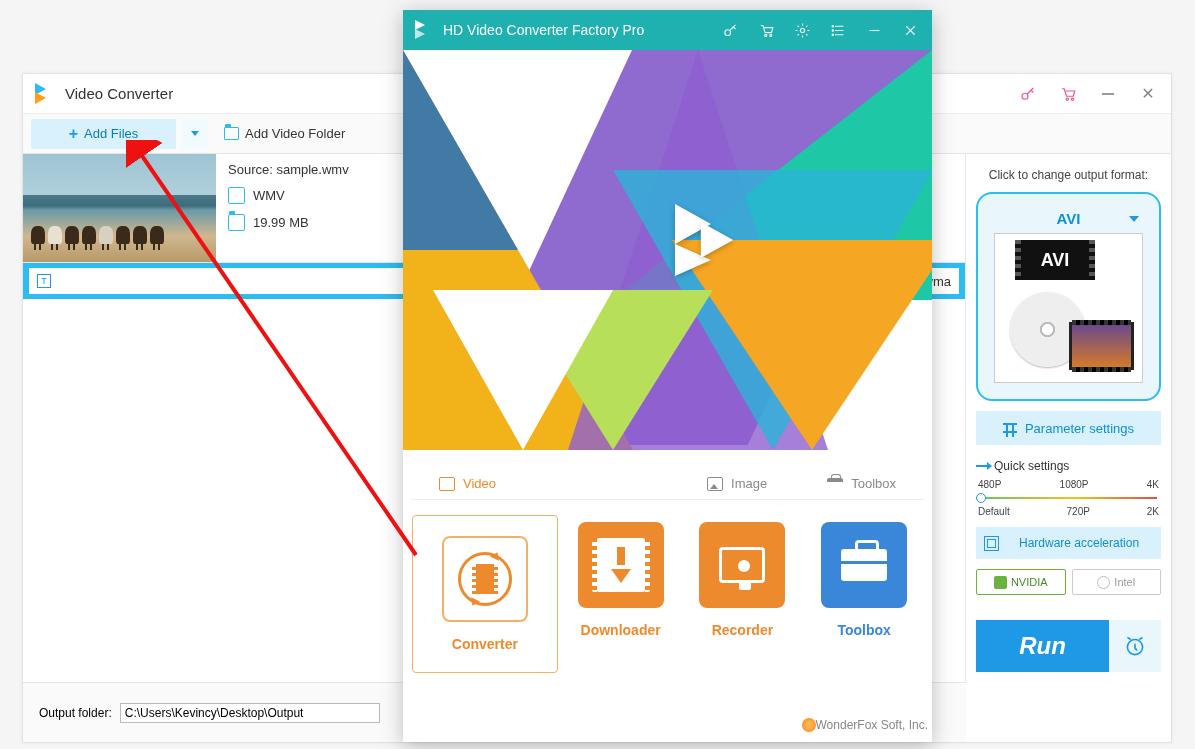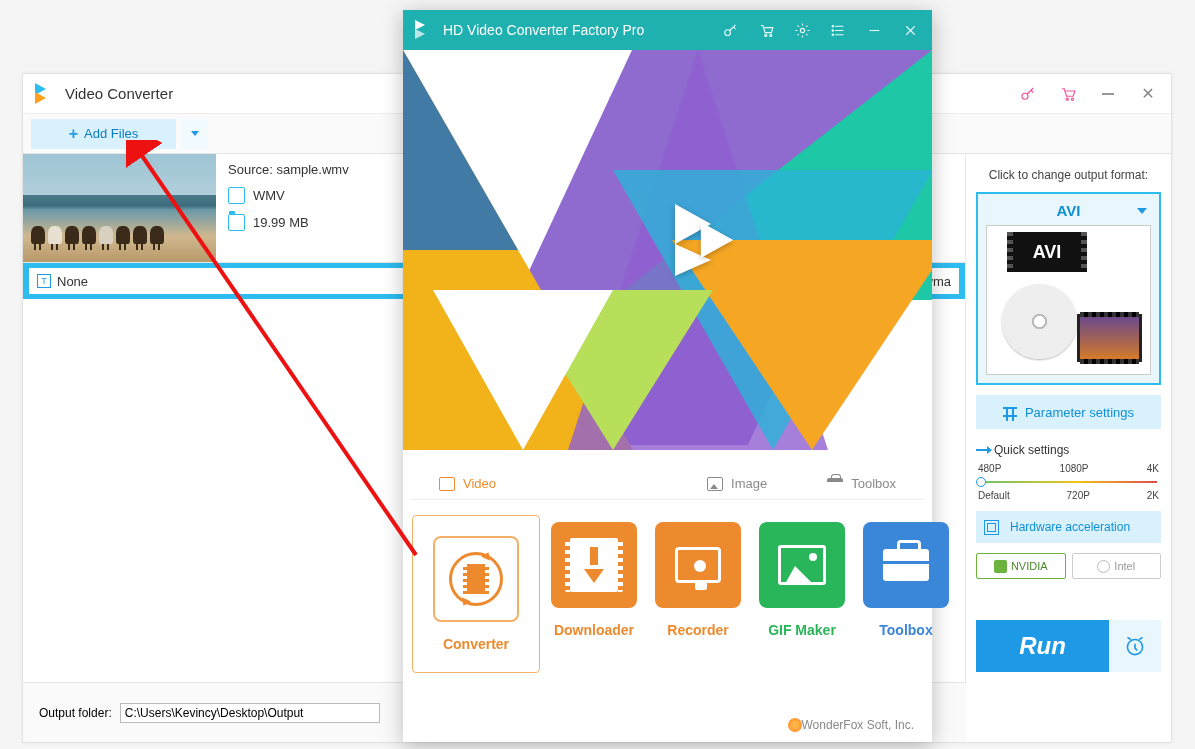--- a/index.html
+++ b/index.html
@@ -203,6 +203,10 @@
     <div class="addfiles-dd">
         <div class="dd-tri"></div>
       </div>
+    <div class="folder-btn">
+      <div class="folder-icon"></div>
+      <span>Add Video Folder</span>
+    </div>
   </div>
 
   <div class="vc-body">

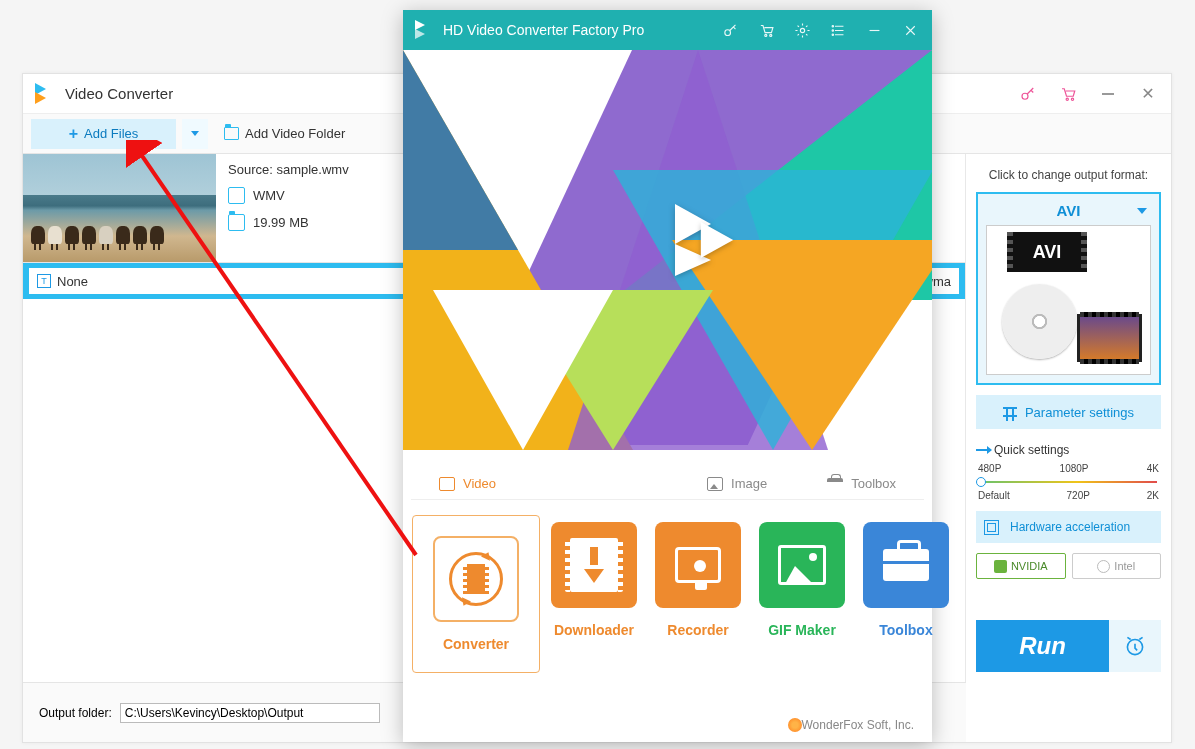--- a/index.html
+++ b/index.html
@@ -59,7 +59,7 @@
   
   .vc-side { width: 205px; background:#fff; padding:14px 10px 10px; display:flex; flex-direction:column; gap:10px; }
   .side-label { font-size:12px; color:#444; text-align:center; }
-  .fmt-box { border:2px solid #2dbcf0; border-radius:0; background:#e9f6fc; padding:8px; }
+  .fmt-box { border:2px solid #2dbcf0; border-radius:16px; background:#e9f6fc; padding:16px; }
   .fmt-head { display:flex; justify-content:center; align-items:center; gap:6px; color:#0f8fd6; font-weight:600; font-size:15px; position:relative; }
   .fmt-head .tri { position:absolute; right:4px; width:0;height:0;border-left:5px solid transparent;border-right:5px solid transparent;border-top:6px solid #1d99e5; }
   .fmt-img { margin-top:6px; height: 150px; background:#fff; border:1px solid #ccc; display:flex; flex-direction:column; align-items:center; justify-content:center; position:relative; }

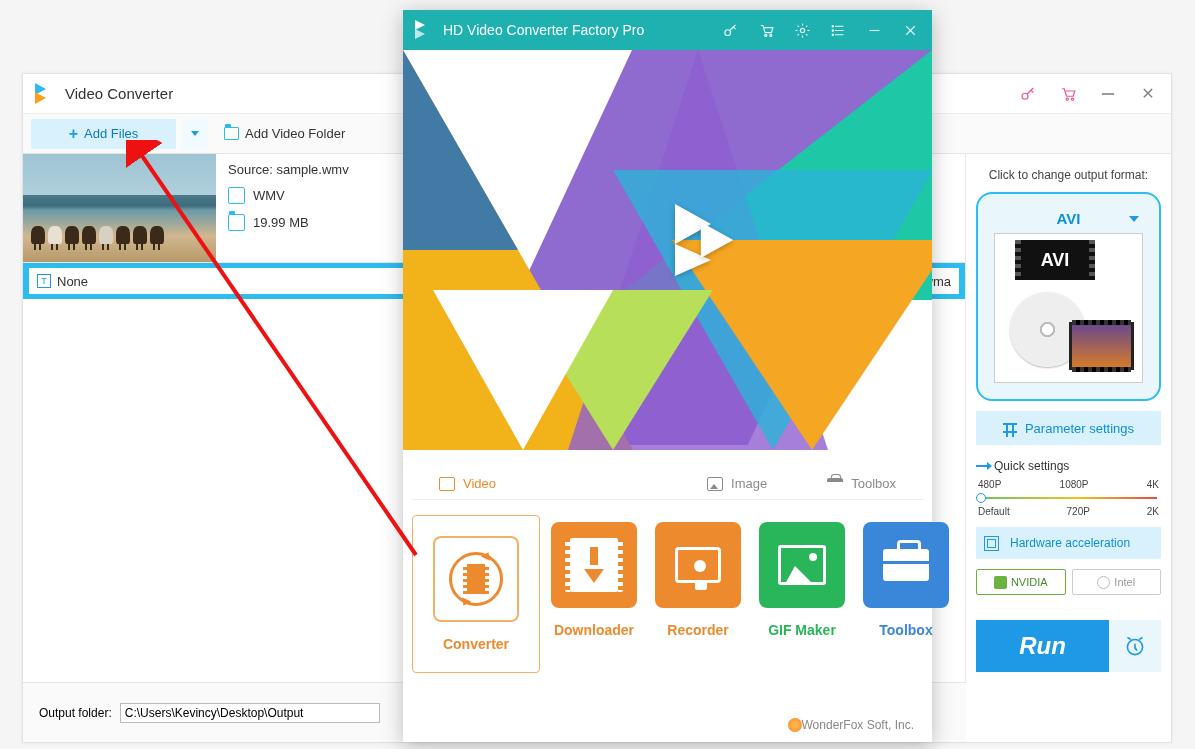--- a/index.html
+++ b/index.html
@@ -242,7 +242,6 @@
       <div class="subtitle-bar">
         <div class="sub-white sub-drop" style="width:180px;">
           <span class="sub-t-ico">T</span>
-          <span style="flex:1;">None</span>
           <div class="dd-tri sub-chevron"></div>
         </div>
         <div class="sub-white sub-sq">+</div>

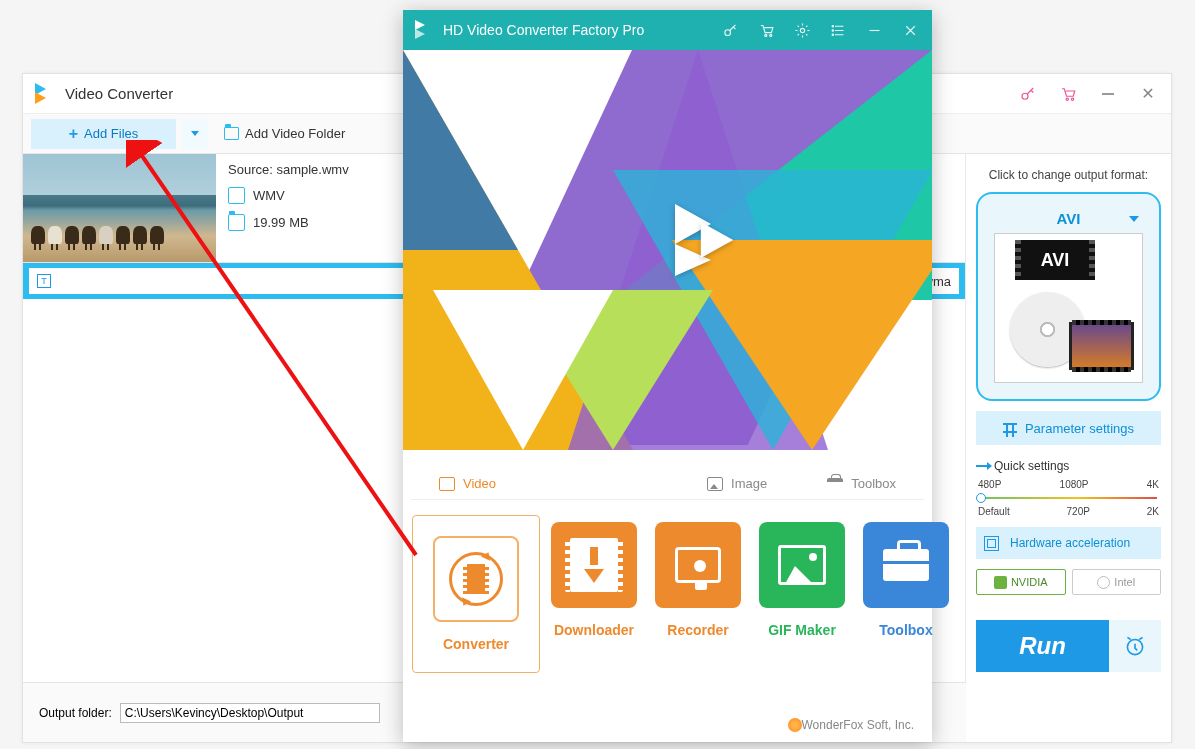--- a/index.html
+++ b/index.html
@@ -80,7 +80,7 @@
   .qline { position:absolute; top:4px; left:4px; right:4px; height:2px; background:linear-gradient(90deg,#69c36d 0%,#f0c419 55%,#e14b4b 100%);}
   .qknob { position:absolute; left:0; top:0; width:10px; height:10px; border:1.5px solid #1d99e5; border-radius:50%; background:#fff;}
 
-  .hw { height:32px; background:#d9f1fc; display:flex; align-items:center; gap:11px; padding:0 8px; font-size:12px; color:#0f8fd6; }
+  .hw { height:32px; background:#d9f1fc; display:flex; align-items:center; gap:20px; padding:0 8px; font-size:12px; color:#0f8fd6; }
   .chip{width:15px;height:15px;border:1.5px solid #1d99e5;position:relative;} .chip::before{content:'';position:absolute;inset:2px;border:1px solid #1d99e5;}
   .gpu-row { display:flex; gap:6px; }
   .gpu-chip { flex:1; height:26px; border:1px solid #ccc; border-radius:2px; display:flex; align-items:center; justify-content:center; font-size:11px; gap:4px;}

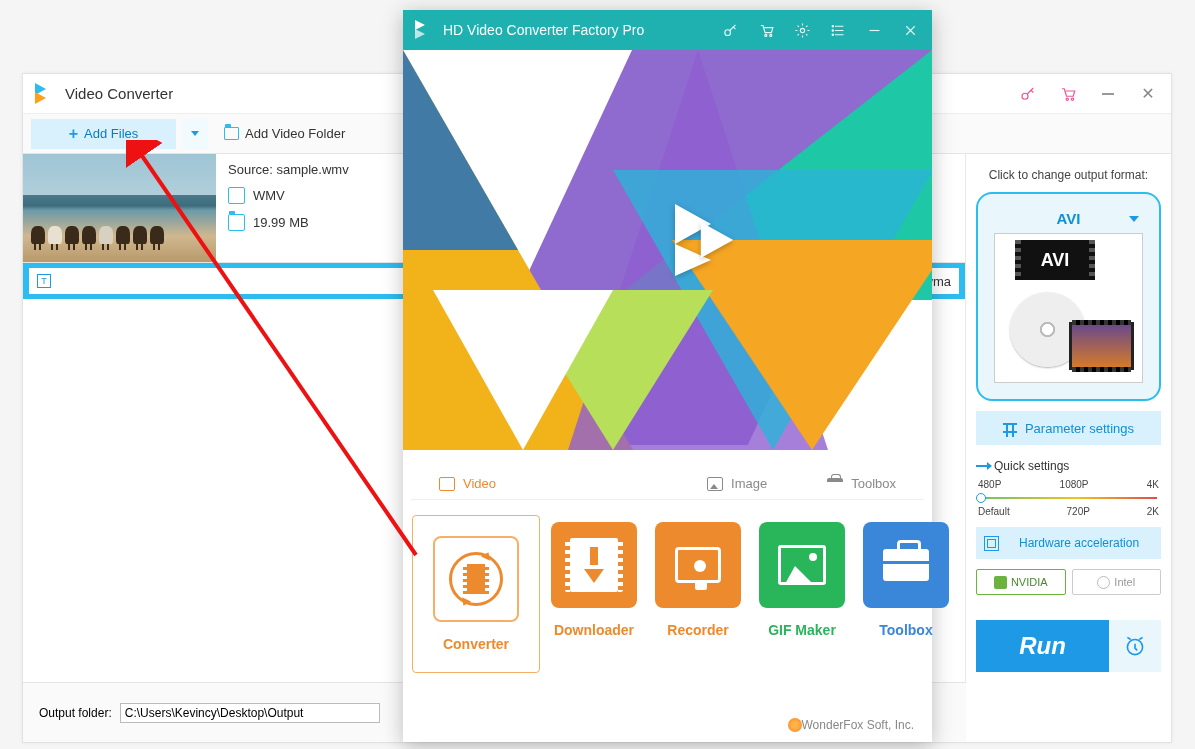--- a/index.html
+++ b/index.html
@@ -430,12 +430,6 @@
       <div class="tile-lbl t-rec-lbl">Recorder</div>
     </div>
     <div class="tile">
-      <div class="tile-box t-gif">
-          <div class="pic"></div>
-        </div>
-      <div class="tile-lbl t-gif-lbl">GIF Maker</div>
-    </div>
-    <div class="tile">
       <div class="tile-box t-tool">
           <div class="case"></div>
         </div>

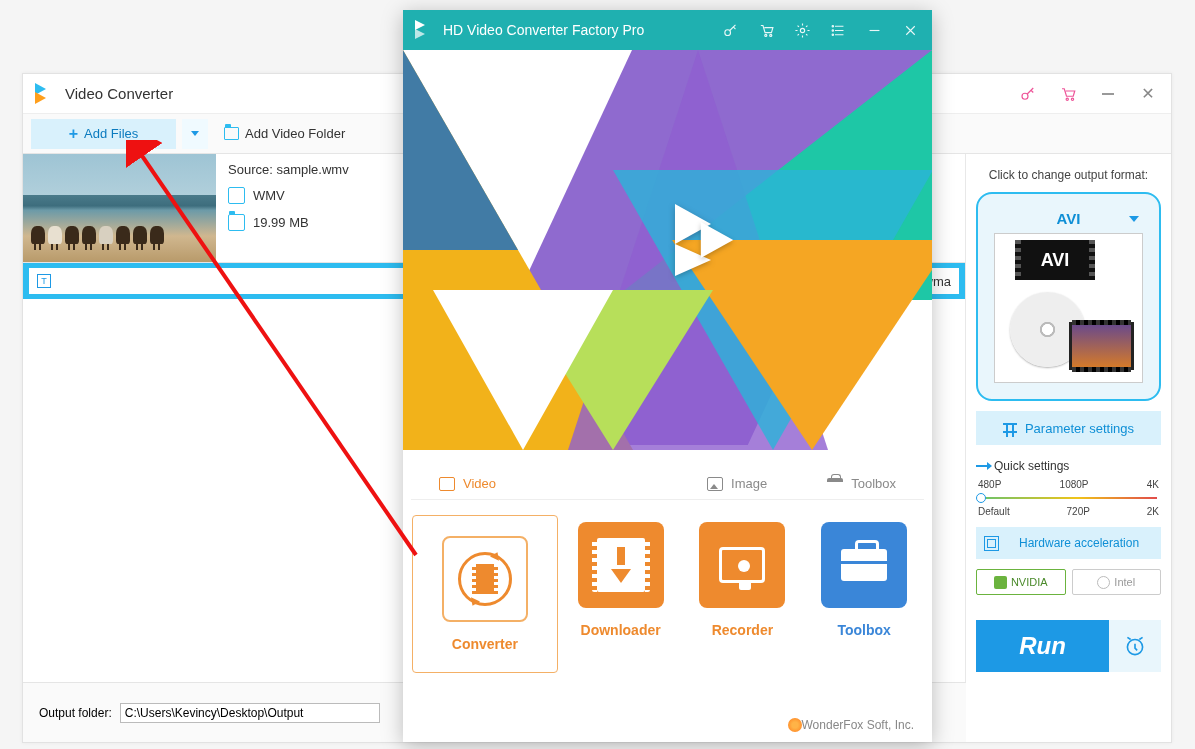--- a/index.html
+++ b/index.html
@@ -153,7 +153,7 @@
   .t-tool-lbl{color:#3a86d8;}
   .tile.active{border:1px solid #f4b066;border-radius:4px;padding:20px;margin:-7px;}
 
-  .ln-foot{position:absolute;bottom:10px;right:18px;display:flex;align-items:center;font-size:12px;color:#888;}
+  .ln-foot{position:absolute;bottom:10px;right:4px;display:flex;align-items:center;font-size:12px;color:#888;}
   .fox{width:14px;height:14px;background:radial-gradient(circle,#ffb347 30%,#ff7b1c 100%);border-radius:50%;}
 
   

